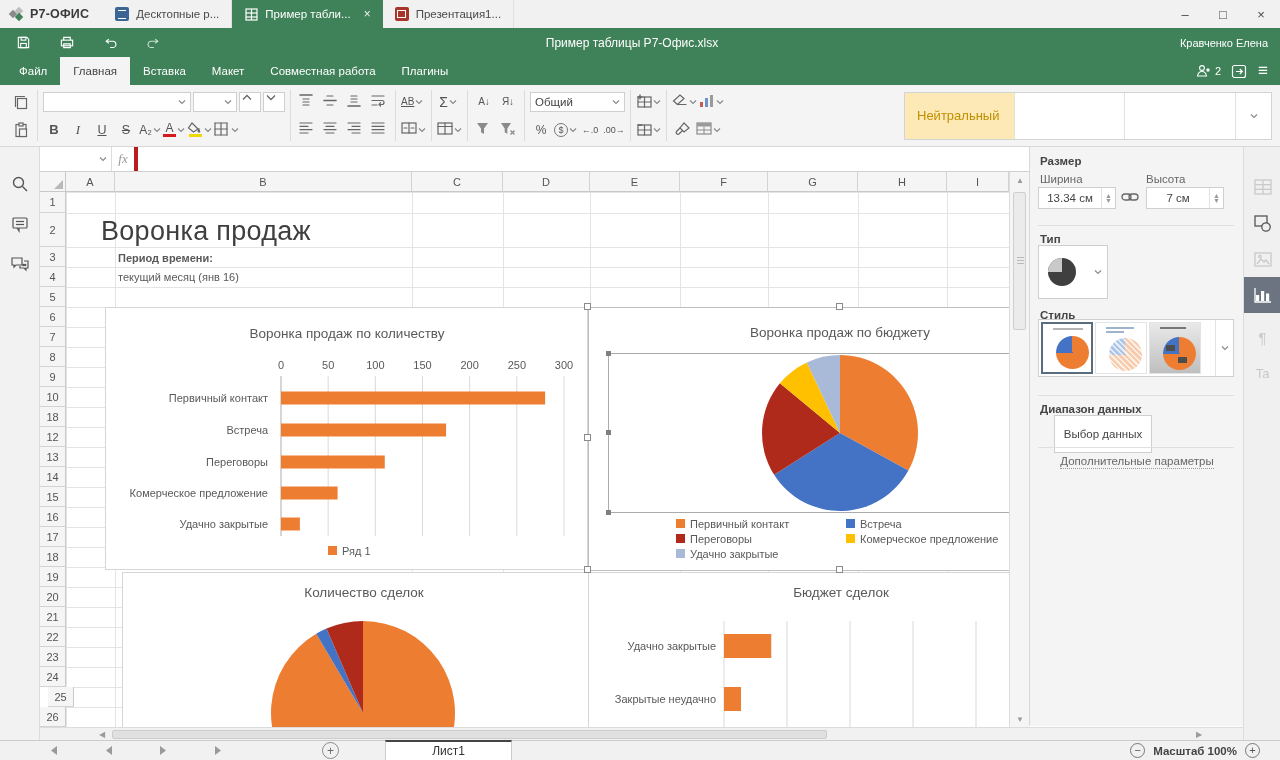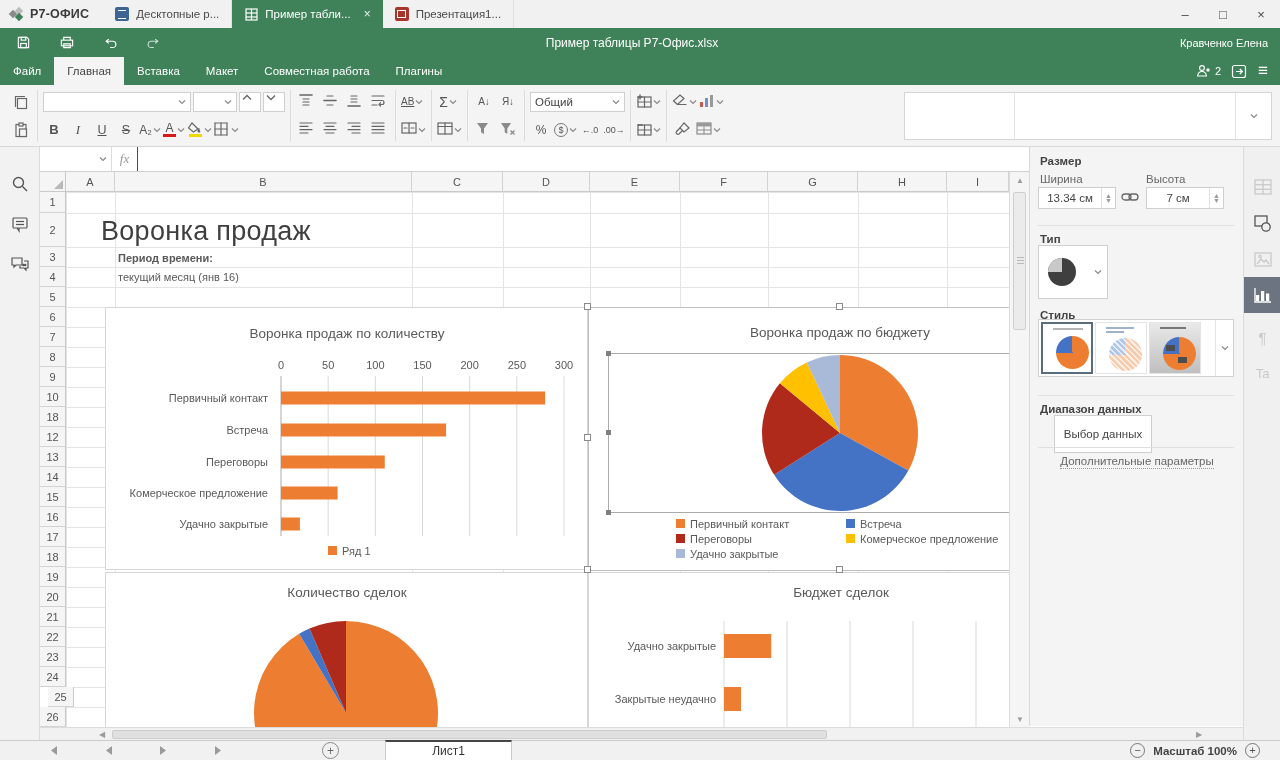--- a/index.html
+++ b/index.html
@@ -31,7 +31,7 @@
 #doc-title{position:absolute;left:0;right:16px;text-align:center;color:#fff;font-size:12px;pointer-events:none}
 #user-name{margin-left:auto;color:#fff;font-size:11px;padding-right:12px}
 
-#menubar{left:0;top:57px;width:1280px;height:28px;background:#3F8159;display:flex;align-items:stretch;padding-left:0}
+#menubar{left:0;top:57px;width:1280px;height:28px;background:#3F8159;display:flex;align-items:stretch;padding-left:6px}
 .menuitem{display:flex;align-items:center;padding:0 13px;color:#fff;font-size:11.5px;cursor:default}
 .menuitem.active{background:#F4F4F4;color:#444}
 #menuright{margin-left:auto;display:flex;align-items:center;gap:10px;padding-right:12px;color:#fff}

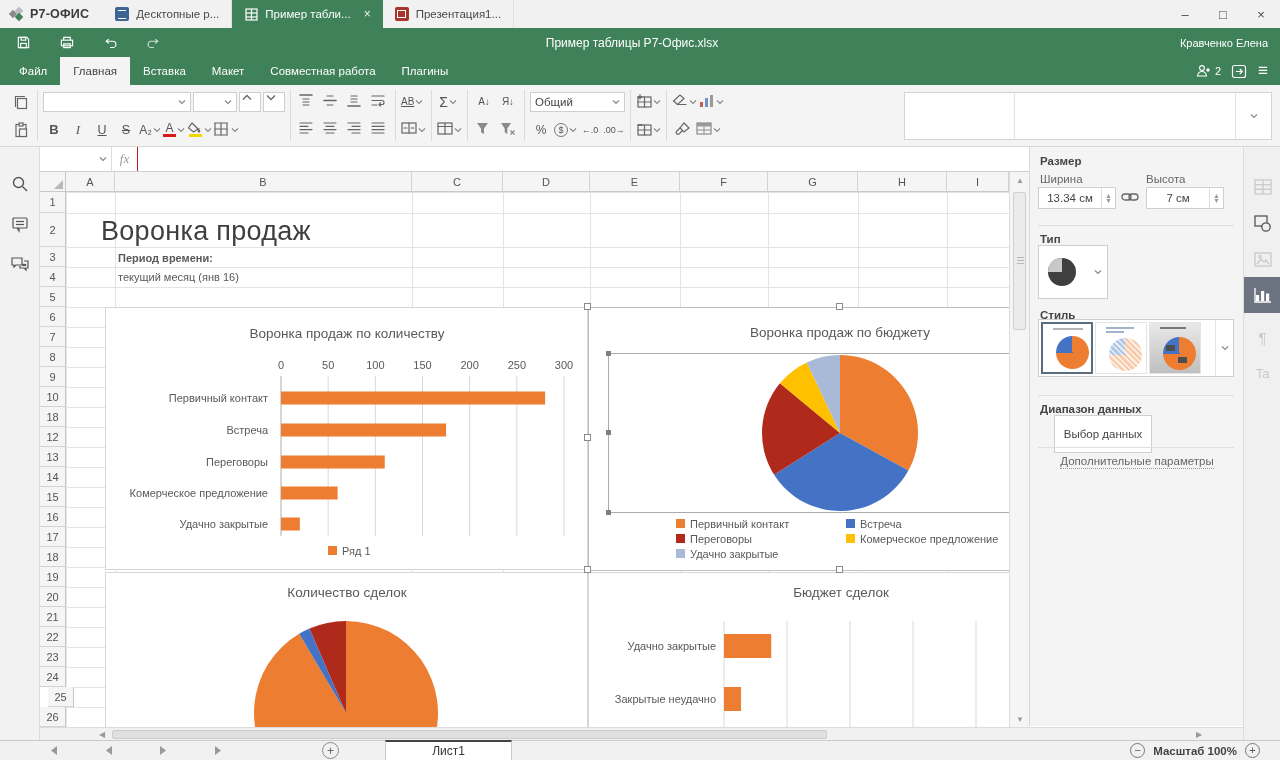--- a/index.html
+++ b/index.html
@@ -683,6 +683,7 @@
       </div>
     </div>
     <div id="stylegallery">
+      <span class="stylecell neutral">Нейтральный</span>
       <span class="stylecell"></span>
       <span class="morebtn">
           <i class="chev">

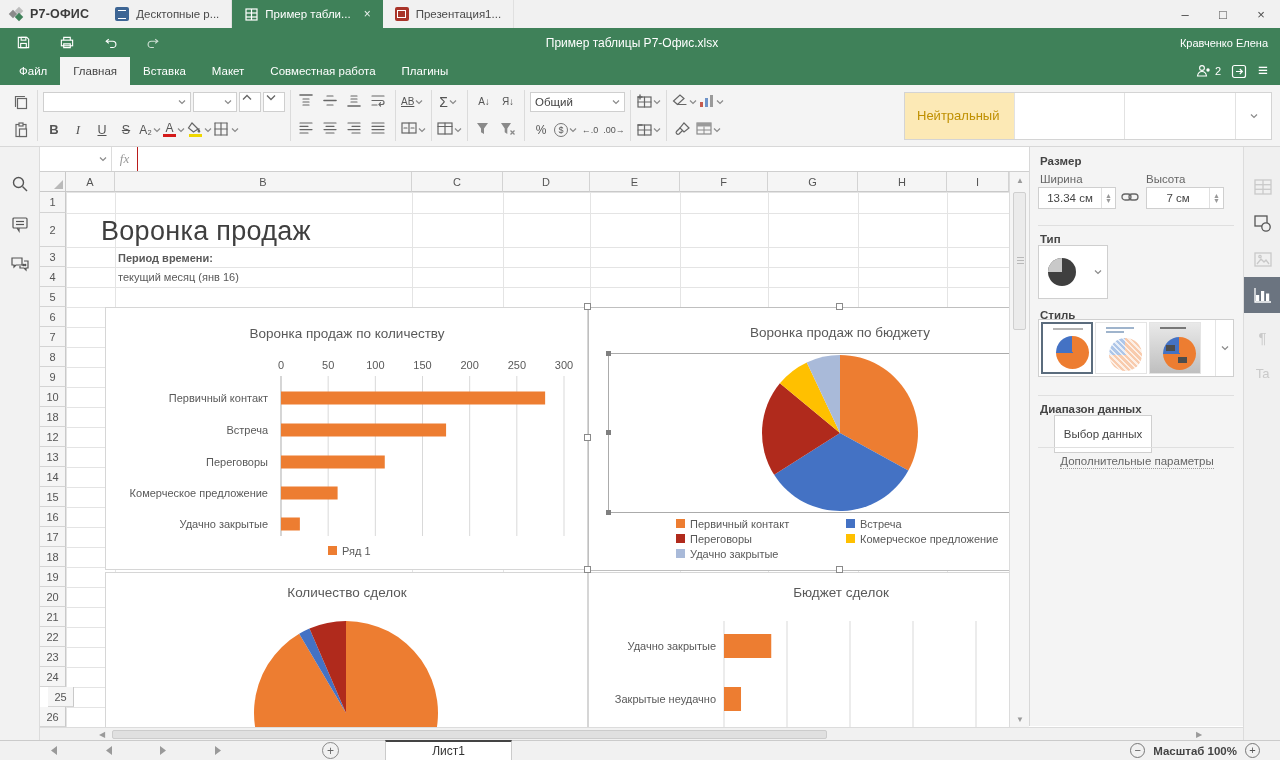--- a/index.html
+++ b/index.html
@@ -60,7 +60,7 @@
 
 #formulabar{left:40px;top:147px;width:990px;height:25px;background:#fff;border-bottom:1px solid #CFCFCF;display:flex;align-items:stretch}
 #namebox{width:72px;border-right:1px solid #DCDCDC;display:flex;align-items:center;justify-content:flex-end;padding-right:4px}
-#fxbtn{width:26px;border-right:1px solid #b91c1c;display:flex;align-items:center;justify-content:center;font-style:italic;font-family:"Liberation Serif",serif;color:#999;font-size:13px}
+#fxbtn{width:26px;border-right:4px solid #b91c1c;display:flex;align-items:center;justify-content:center;font-style:italic;font-family:"Liberation Serif",serif;color:#999;font-size:13px}
 #formulainput{flex:1;border:none;outline:none;font-size:12px;padding:0 6px;font-family:"Liberation Sans",sans-serif}
 
 #leftrail{left:0;top:147px;width:40px;height:593px;background:#F2F2F2;border-right:1px solid #DCDCDC;display:flex;flex-direction:column;align-items:center;padding-top:28px;gap:20px}

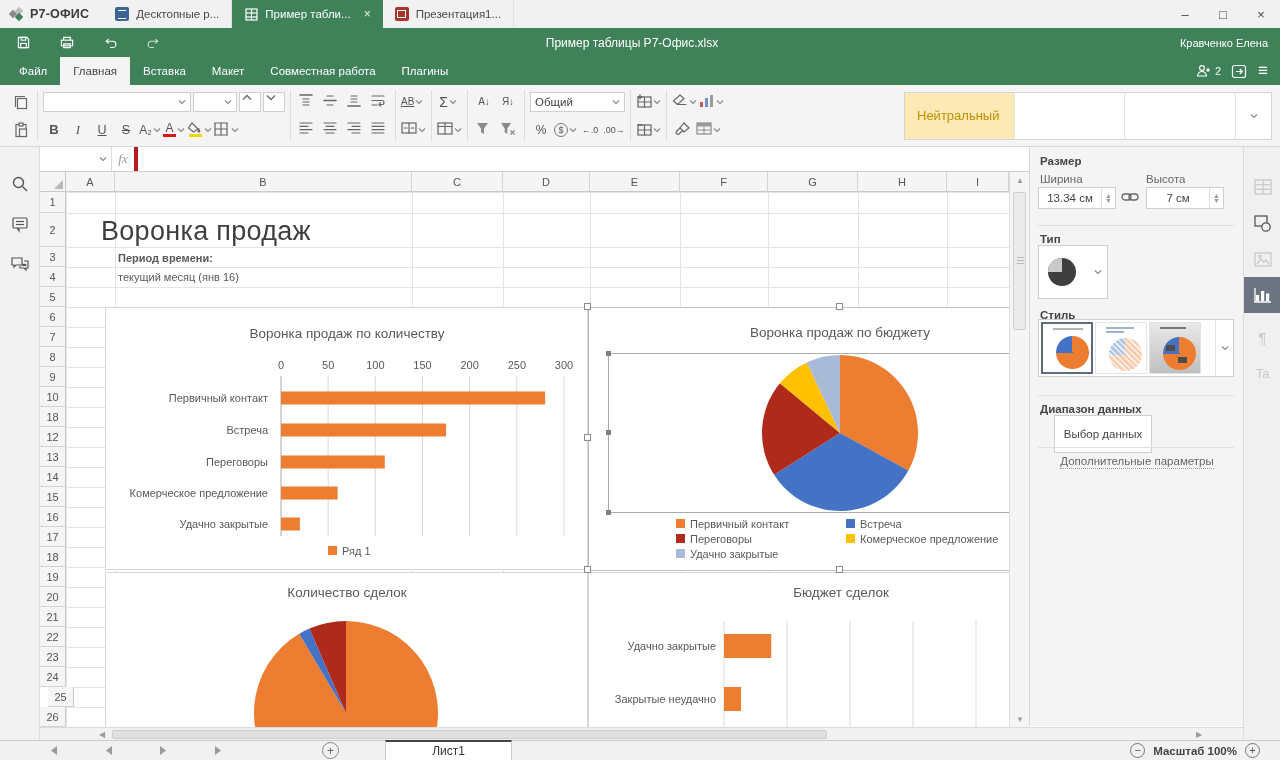--- a/index.html
+++ b/index.html
@@ -796,7 +796,7 @@
           <text x="102" y="250.5" text-anchor="start" font-size="11" fill="#595959">Удачно закрытые</text>
         </svg>
     </div>
-    <div class="chartbox cb-border" id="chart-count" style="left:65px;top:400px;width:483px;height:155px;border-bottom:none">
+    <div class="chartbox cb-border" id="chart-count" style="left:82px;top:400px;width:483px;height:155px;border-bottom:none">
       <svg id="svg-count" width="483" height="240">
           <text x="241" y="24" text-anchor="middle" font-size="13.5" fill="#595959">Количество сделок</text>
           <path d="M240 140 L240 48 A92 92 0 1 1 193.16818975096592 60.81173351563713 Z" fill="#ED7D31"></path>

